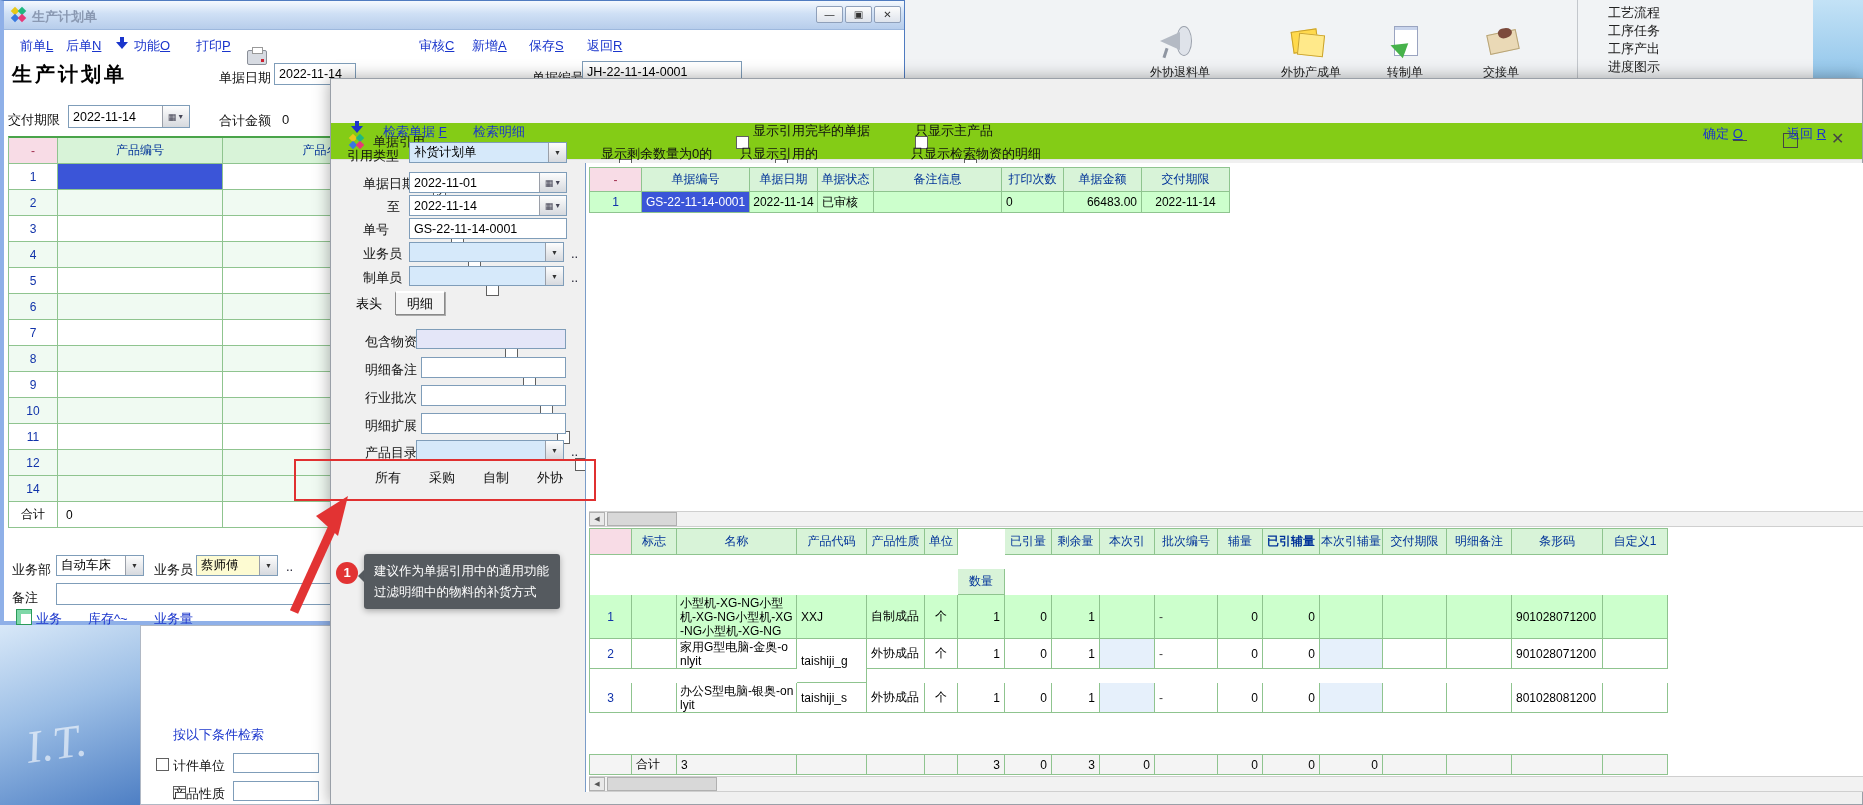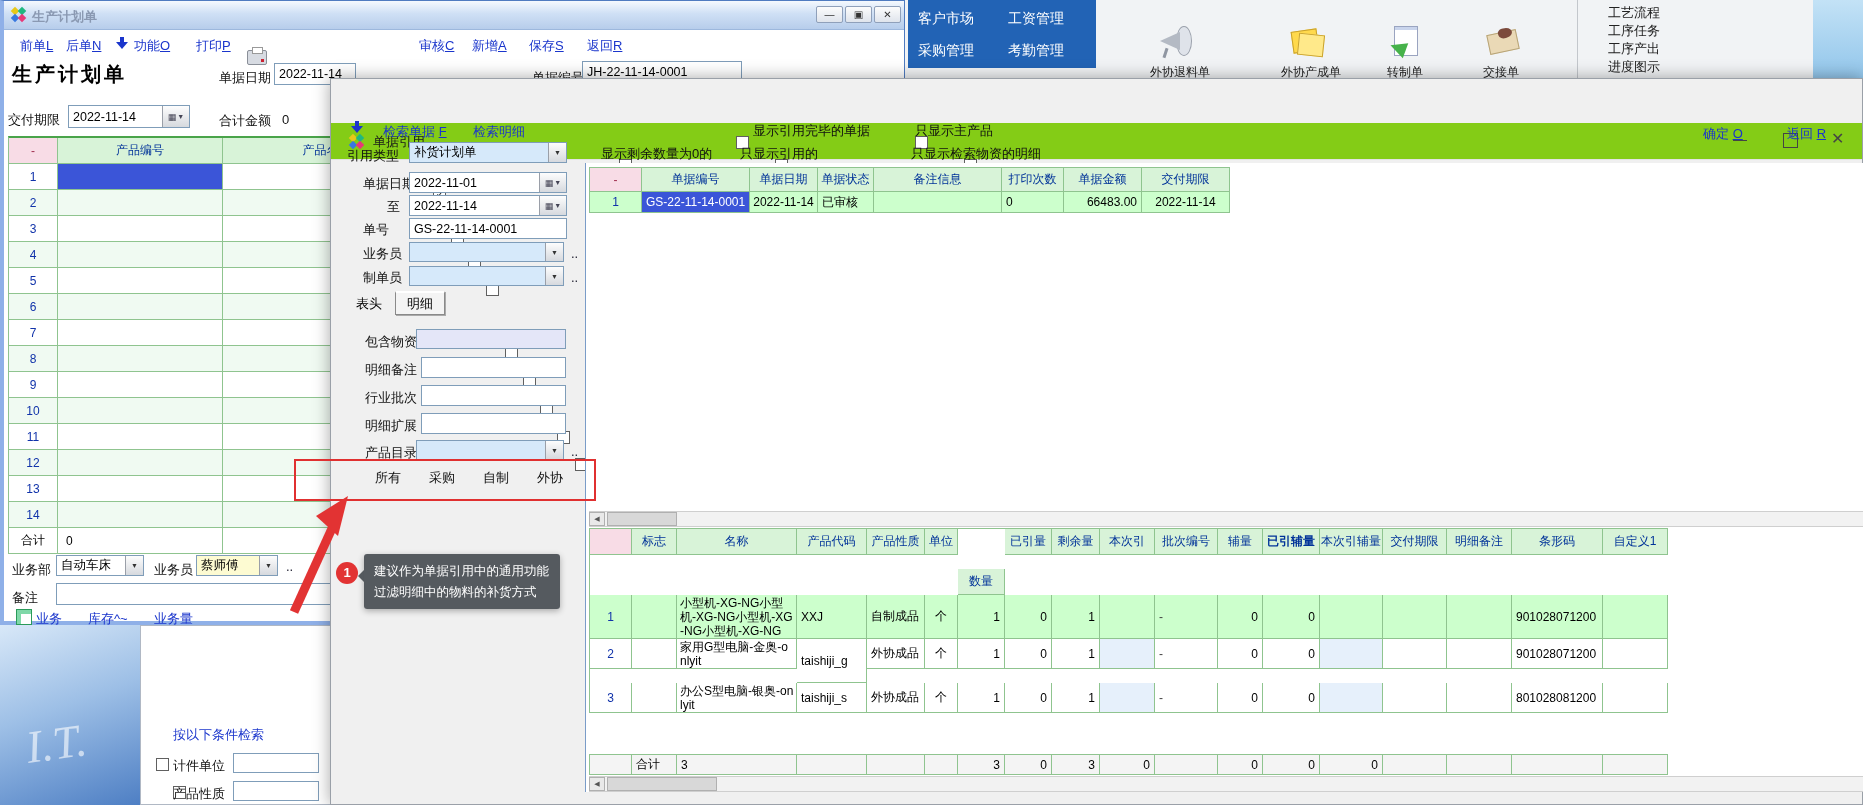--- a/index.html
+++ b/index.html
@@ -76,12 +76,6 @@
 <div class="screen">
 
   <div class="abs bg-toolbar"></div>
-  <div class="abs blue-menu">
-    <span style="left:10px;top:10px">客户市场</span>
-    <span style="left:100px;top:10px">工资管理</span>
-    <span style="left:10px;top:42px">采购管理</span>
-    <span style="left:100px;top:42px">考勤管理</span>
-  </div>
 
   <div class="abs ico" style="left:1156px;top:24px">
     <div class="megaphone-bell"></div>

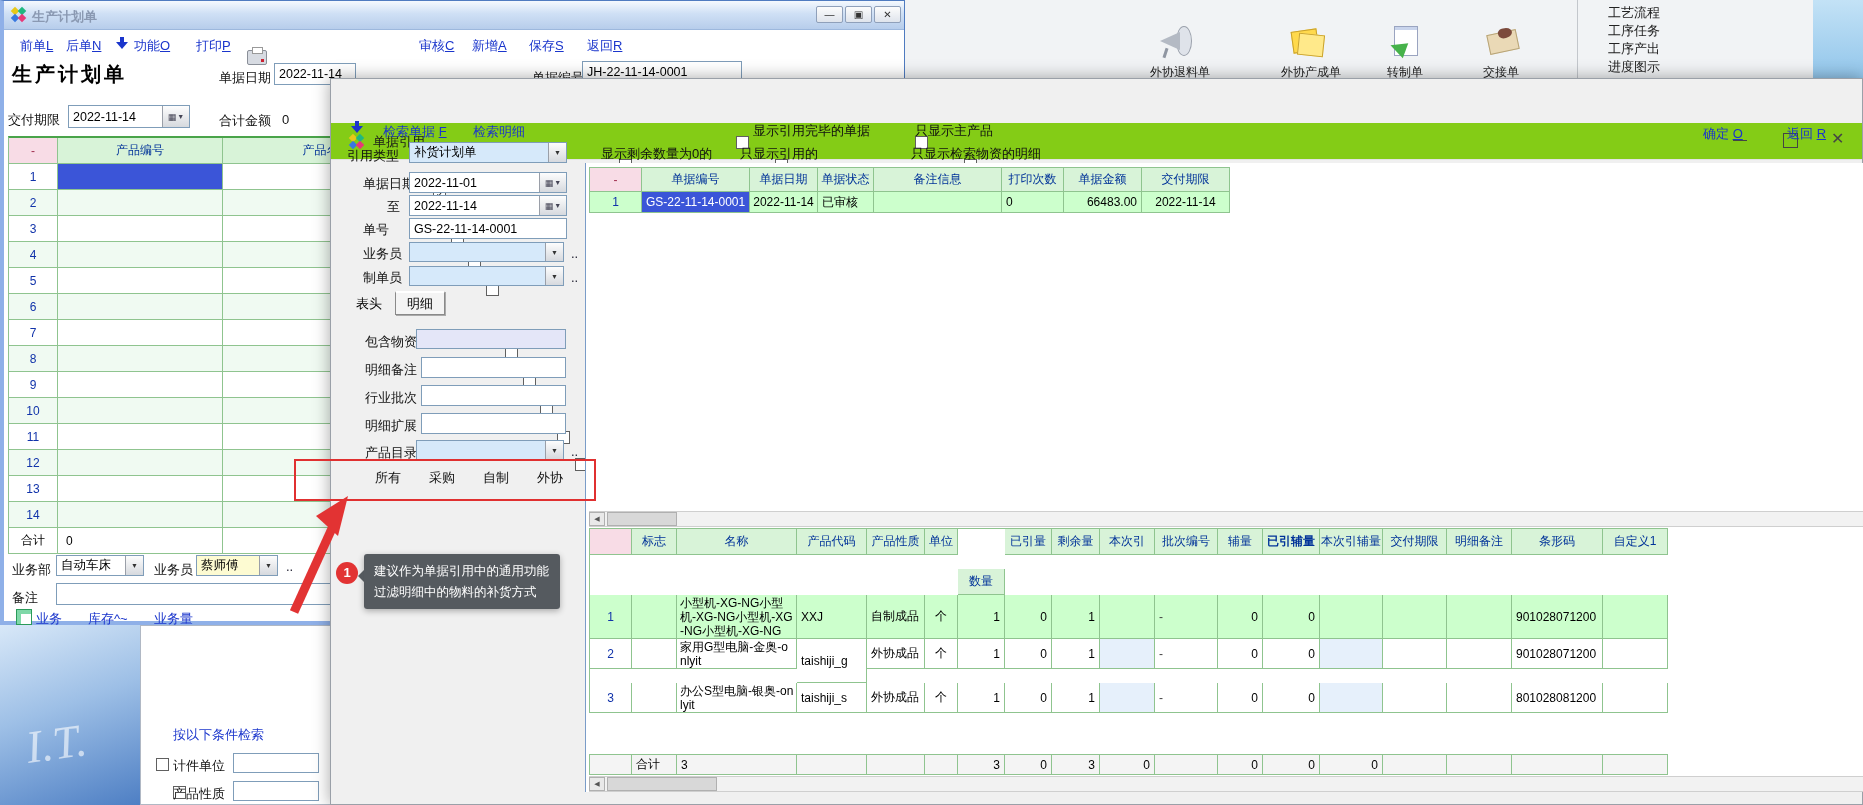--- a/index.html
+++ b/index.html
@@ -235,11 +235,6 @@
           <div class="gc " style="width: 165px; height: 26px;"></div>
           <div class="gc " style="width: 208px; height: 26px;"></div>
         </div>
-        <div class="grid-row" style="background: rgb(255, 255, 255);">
-          <div class="gc " style="width: 49px; height: 26px; justify-content: center; color: rgb(17, 51, 170);">13</div>
-          <div class="gc " style="width: 165px; height: 26px;"></div>
-          <div class="gc " style="width: 208px; height: 26px;"></div>
-        </div>
         <div class="grid-row" style="background: rgb(240, 250, 242);">
           <div class="gc " style="width: 49px; height: 26px; justify-content: center; color: rgb(17, 51, 170);">14</div>
           <div class="gc " style="width: 165px; height: 26px;"></div>

